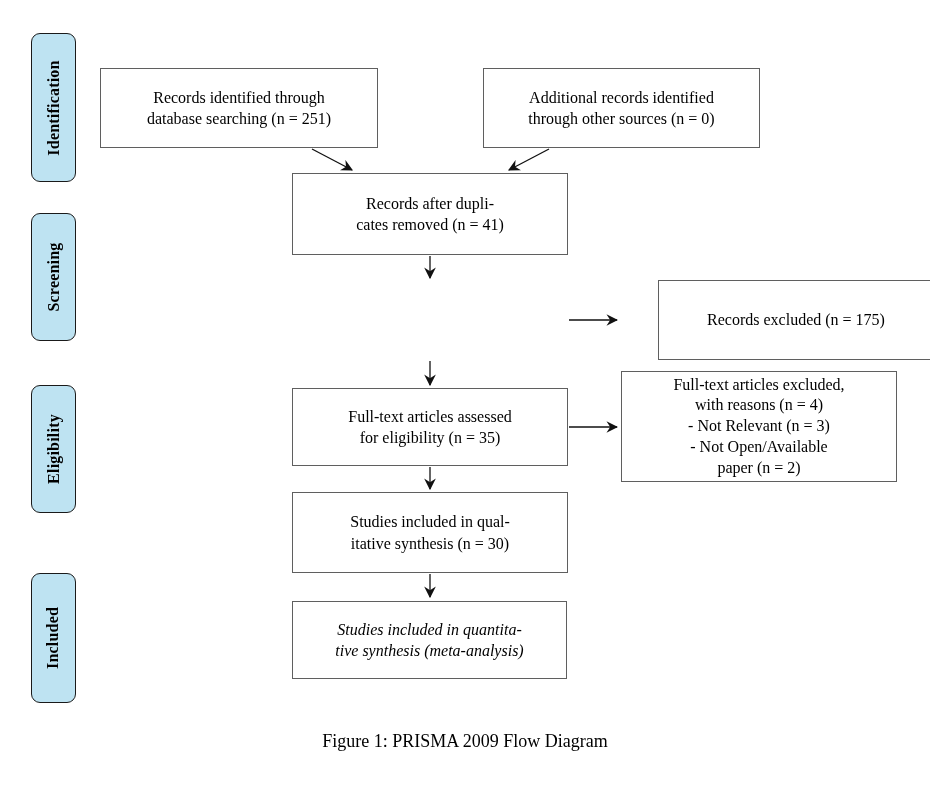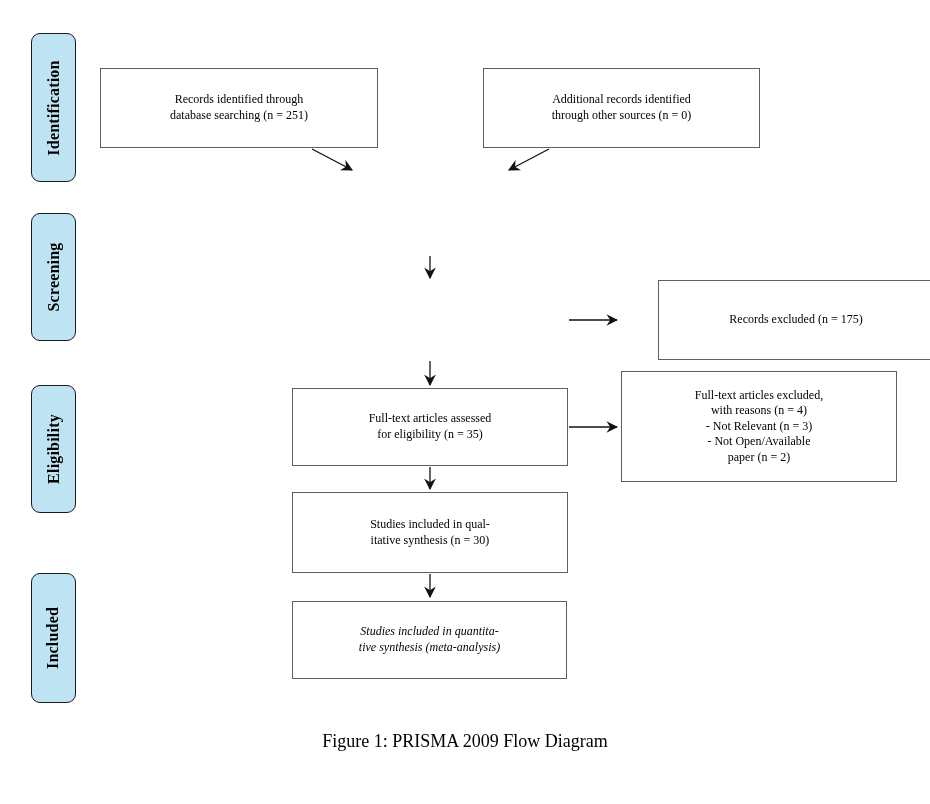--- a/index.html
+++ b/index.html
@@ -34,7 +34,7 @@
     box-sizing:border-box;
     display:flex;align-items:center;justify-content:center;
     text-align:center;
-    font-size:12px;
+    font-size:16px;
     line-height:1.32;
     white-space:pre-line;
     padding:2px 6px;

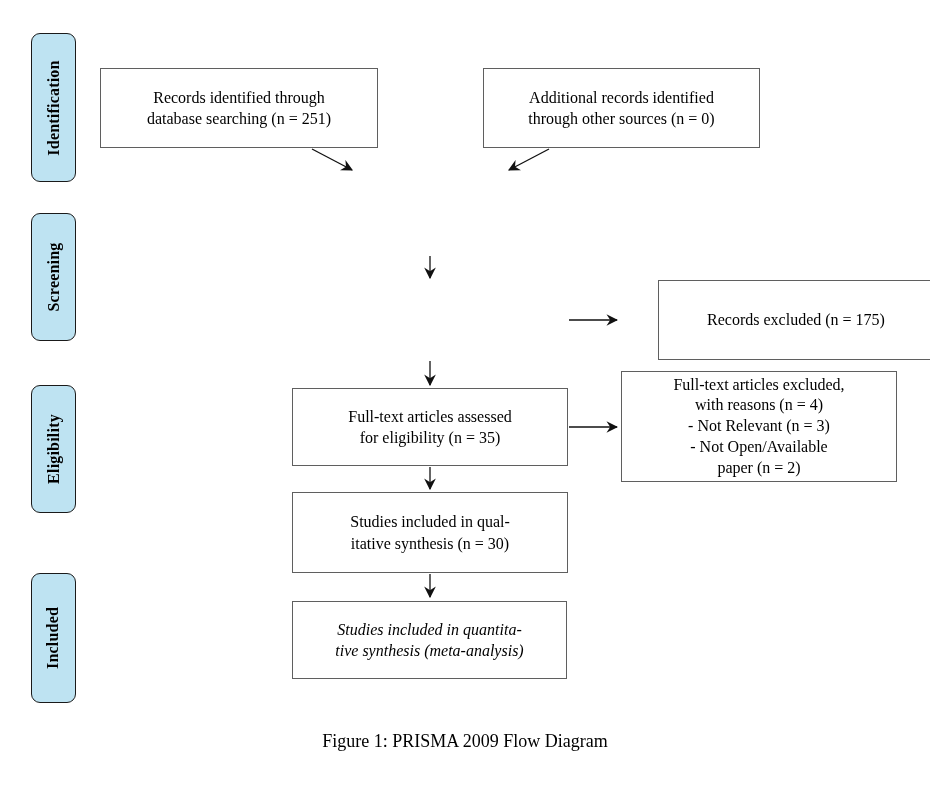--- a/index.html
+++ b/index.html
@@ -100,6 +100,8 @@
 database searching (n = 251)</div>
   <div class="node" id="n-additional">Additional records identified
 through other sources (n = 0)</div>
+  <div class="node" id="n-dedup">Records after dupli-
+cates removed (n = 41)</div>
   <div class="node" id="n-excluded">Records excluded (n = 175)</div>
   <div class="node" id="n-fulltext">Full-text articles assessed
 for eligibility (n = 35)</div>

